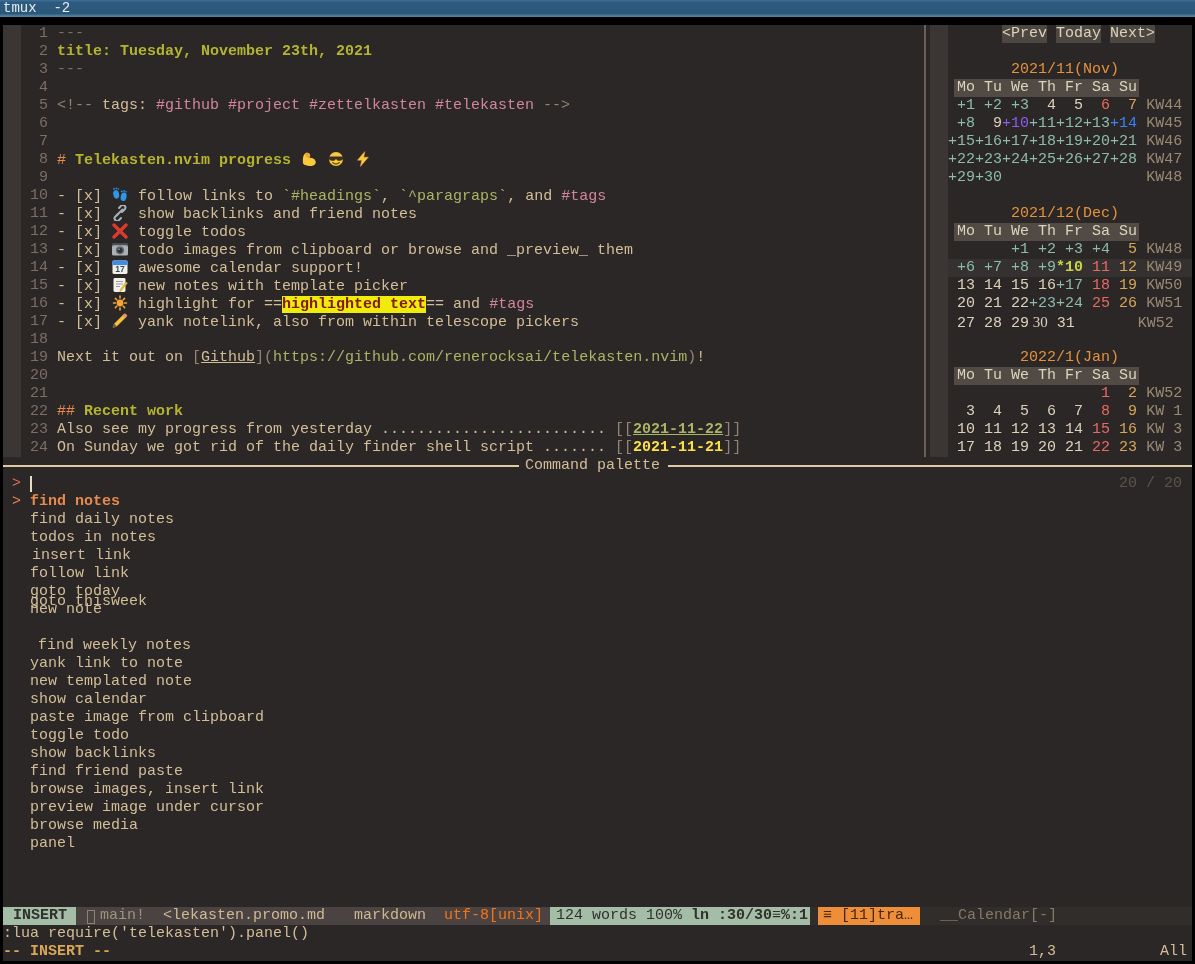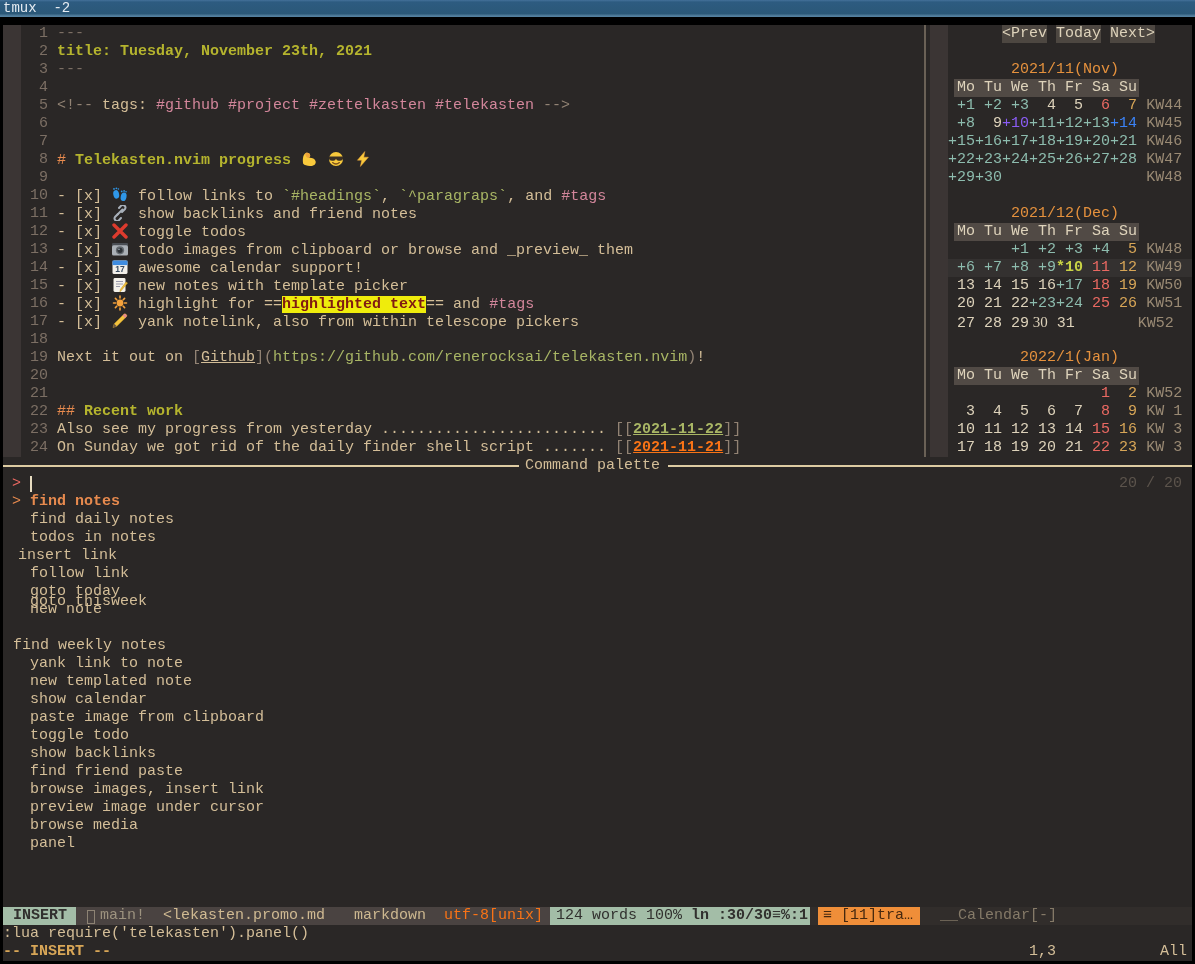--- a/index.html
+++ b/index.html
@@ -127,7 +127,7 @@
 <div class="r" style="left:57px;top:349px"><span style="color:#d4be98;">Next it out on </span><span style="color:#928374;">[</span><span style="color:#d4be98;text-decoration:underline">Github</span><span style="color:#928374;">](</span><span style="color:#a9b665;">https://github.com/renerocksai/telekasten.nvim</span><span style="color:#928374;">)</span><span style="color:#d4be98;">!</span></div>
 <div class="r" style="left:57px;top:403px"><span style="color:#e78a4e;">## </span><span style="color:#b5b42e;font-weight:bold">Recent work</span></div>
 <div class="r" style="left:57px;top:421px"><span style="color:#d4be98;">Also see my progress from yesterday ......................... </span><span style="color:#928374;">[[</span><span style="color:#a9b665;font-weight:bold;text-decoration:underline">2021-11-22</span><span style="color:#928374;">]]</span></div>
-<div class="r" style="left:57px;top:439px"><span style="color:#d4be98;">On Sunday we got rid of the daily finder shell script ....... </span><span style="color:#928374;">[[</span><span style="color:#f97316;font-weight:bold;text-decoration:underline">2021-11-21</span><span style="color:#928374;">]]</span></div>
+<div class="r" style="left:57px;top:439px"><span style="color:#d4be98;">On Sunday we got rid of the daily finder shell script ....... </span><span style="color:#928374;">[[</span><span style="color:#fde047;font-weight:bold;">2021-11-21</span><span style="color:#928374;">]]</span></div>
 <div style="position:absolute;left:3px;top:465px;width:516px;height:2px;background:#ddcba2;"></div>
 <div class="r" style="left:525px;top:457px"><span style="color:#d4be98;">Command palette</span></div>
 <div style="position:absolute;left:668px;top:465px;width:524px;height:2px;background:#ddcba2;"></div>

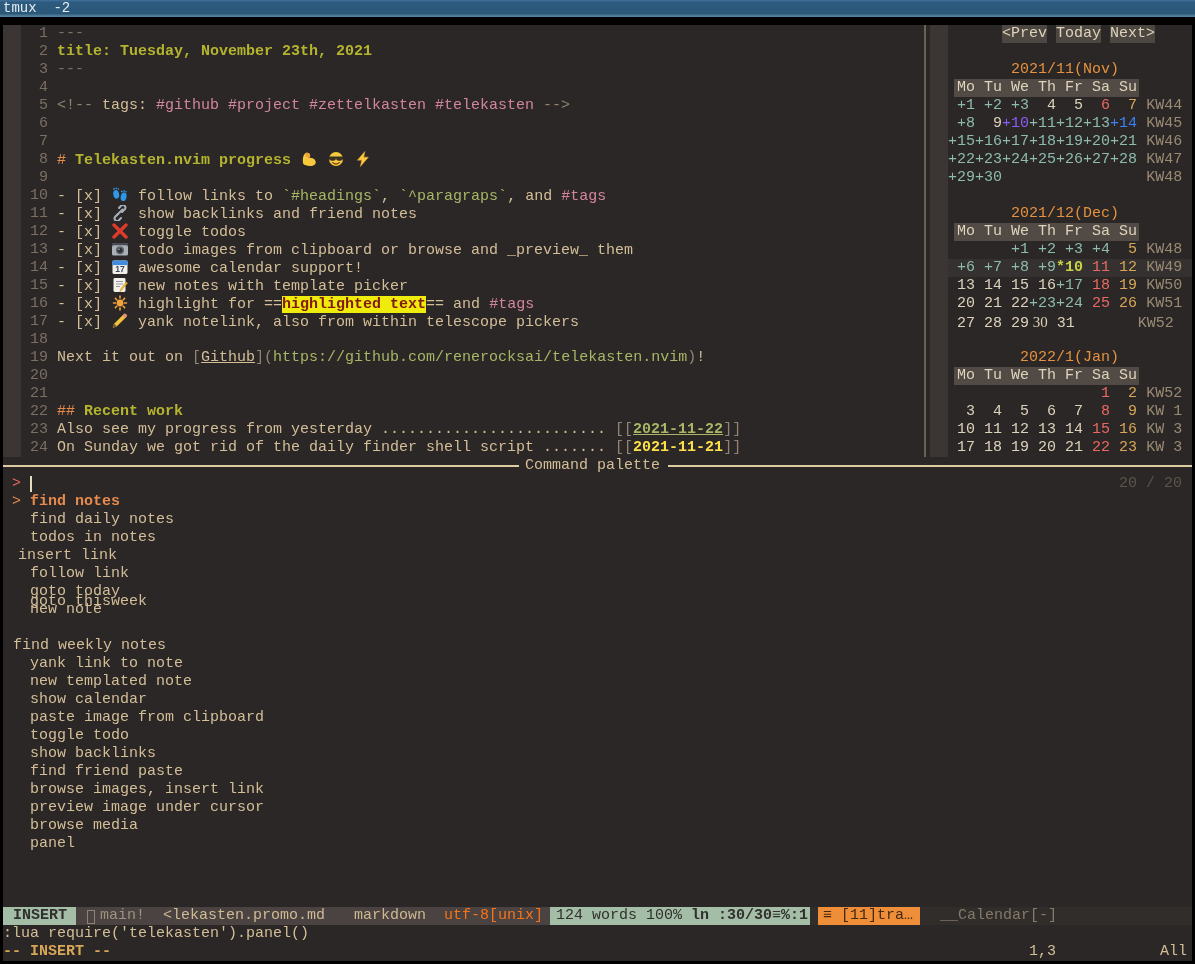--- a/index.html
+++ b/index.html
@@ -137,7 +137,7 @@
 <div class="r" style="left:12px;top:493px"><span style="color:#e78a4e;">&gt;</span><span style="color:#d4be98;"> </span><span style="color:#e78a4e;font-weight:bold">find notes</span></div>
 <div class="r" style="left:30px;top:511px"><span style="color:#d4be98;">find daily notes</span></div>
 <div class="r" style="left:30px;top:529px"><span style="color:#d4be98;">todos in notes</span></div>
-<div class="r" style="left:18px;top:547px"><span style="color:#d4be98;">insert link</span></div>
+<div class="r" style="left:32px;top:547px"><span style="color:#d4be98;">insert link</span></div>
 <div class="r" style="left:30px;top:565px"><span style="color:#d4be98;">follow link</span></div>
 <div class="r" style="left:30px;top:583px"><span style="color:#d4be98;">goto today</span></div>
 <div class="r" style="left:30px;top:601px"><span style="color:#d4be98;">new note</span></div>

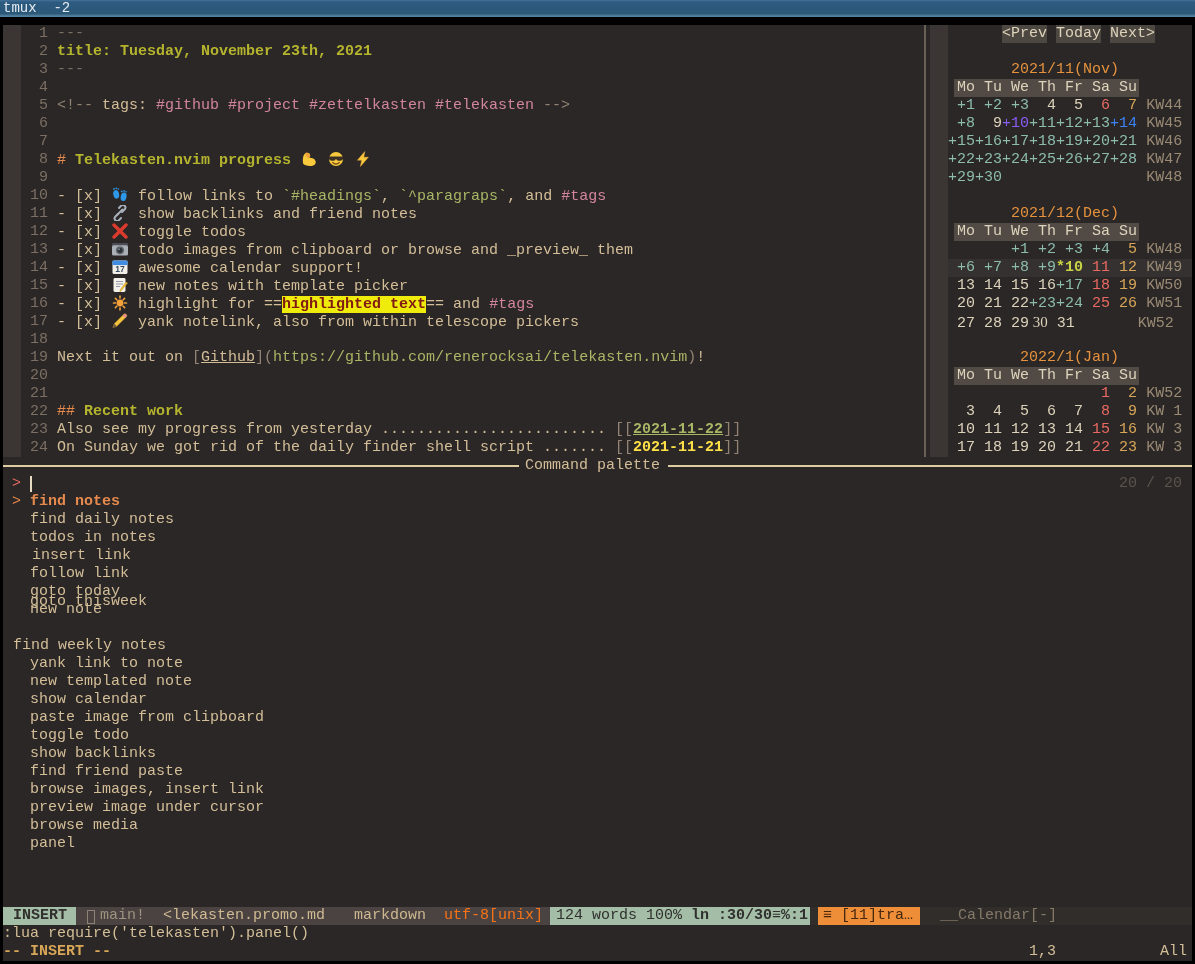--- a/index.html
+++ b/index.html
@@ -142,7 +142,7 @@
 <div class="r" style="left:30px;top:583px"><span style="color:#d4be98;">goto today</span></div>
 <div class="r" style="left:30px;top:601px"><span style="color:#d4be98;">new note</span></div>
 <div class="r" style="left:30px;top:593px"><span style="color:#d4be98;">goto thisweek</span></div>
-<div class="r" style="left:13px;top:637px"><span style="color:#d4be98;">find weekly notes</span></div>
+<div class="r" style="left:38px;top:637px"><span style="color:#d4be98;">find weekly notes</span></div>
 <div class="r" style="left:30px;top:655px"><span style="color:#d4be98;">yank link to note</span></div>
 <div class="r" style="left:30px;top:673px"><span style="color:#d4be98;">new templated note</span></div>
 <div class="r" style="left:30px;top:691px"><span style="color:#d4be98;">show calendar</span></div>

